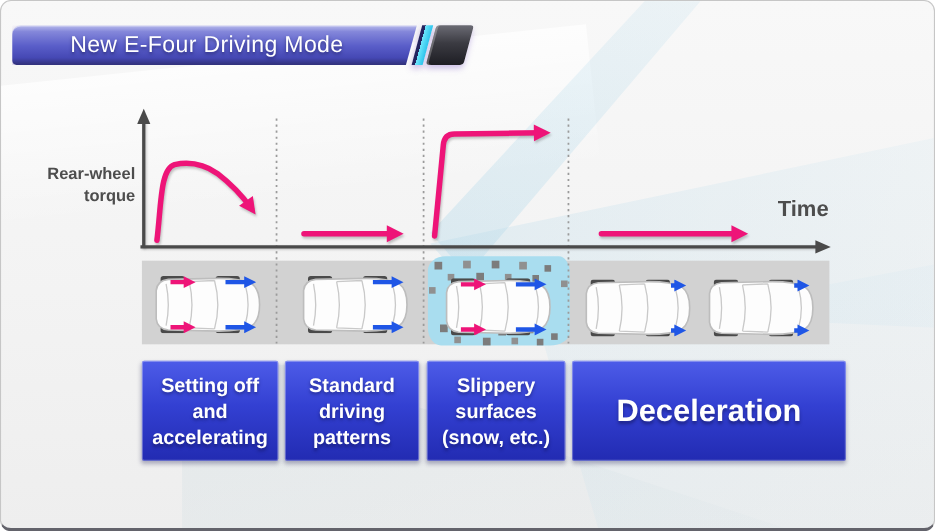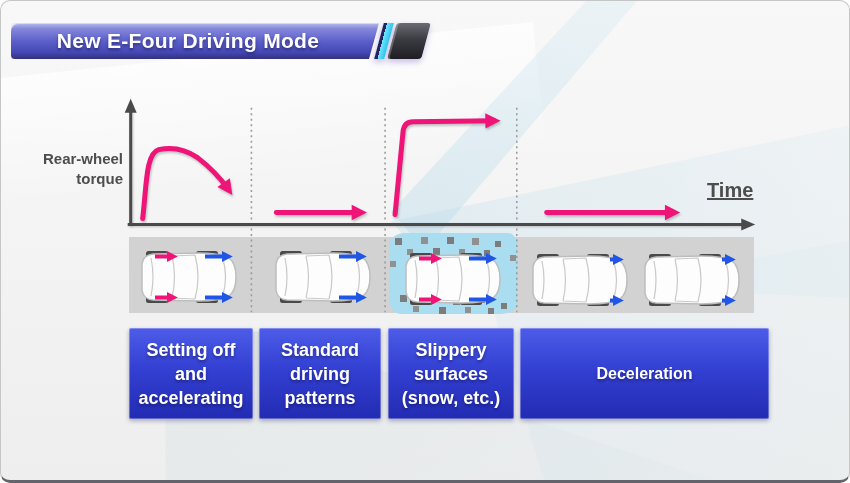--- a/index.html
+++ b/index.html
@@ -29,7 +29,7 @@
     background:linear-gradient(180deg,#b9bcec 0%,#8487da 16%,#5a5ec9 52%,#4548b4 82%,#33337f 98%);
     box-shadow:inset 0 1px 0 rgba(255,255,255,.45),0 3px 7px rgba(110,70,190,.40);
     text-align:center;line-height:36px;}
-  .banner-main span{color:#fff;font-weight:bold;font-size:21px;letter-spacing:.3px;
+  .banner-main span{color:#fff;font-weight:normal;font-size:21px;letter-spacing:.3px;
     text-shadow:0 2px 3px rgba(20,20,70,.55);padding-right:14px;}
   .banner-stripe{position:absolute;left:378px;top:22px;width:10px;height:36px;
     transform:skewX(-15deg);

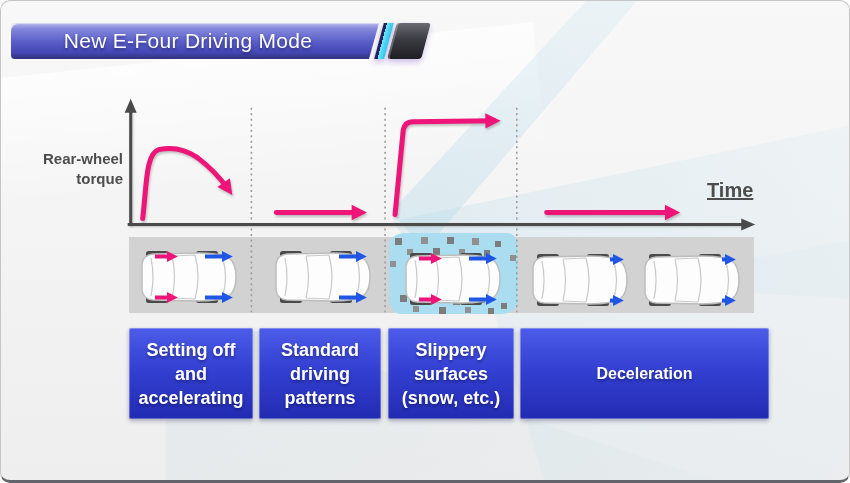--- a/index.html
+++ b/index.html
@@ -42,7 +42,7 @@
   
   .ylabel{position:absolute;left:10px;top:148px;width:112px;text-align:right;
     color:#4d4d4d;font-weight:bold;font-size:15px;line-height:20px;white-space:pre-line;}
-  .xlabel{position:absolute;left:706px;top:178px;color:#4d4d4d;font-weight:bold;font-size:20px;text-decoration:underline;}
+  .xlabel{position:absolute;left:706px;top:178px;color:#4d4d4d;font-weight:bold;font-size:20px;}
   
   .band{position:absolute;left:128px;top:236px;width:625px;height:76px;background:#d2d2d2;}
   .snow{position:absolute;left:388px;top:232px;width:129px;height:81px;background:#a9ddef;

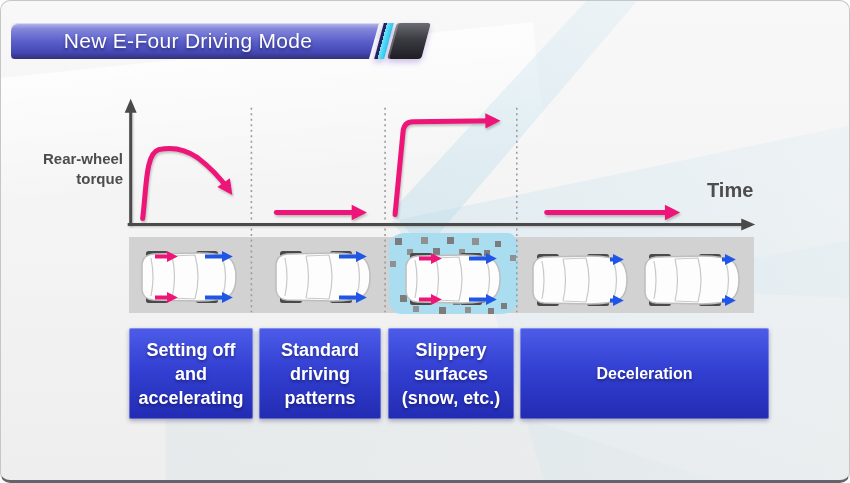--- a/index.html
+++ b/index.html
@@ -65,7 +65,7 @@
   .pb2{left:258px;width:122px;}
   .pb3{left:387px;width:126px;align-items:center;}
   .pb4{left:519px;width:249px;}
-  .pb4 span{font-size:16px;text-align:center;}
+  .pb4 span{font-size:28px;text-align:center;}
 </style>
 </head>
 <body>

